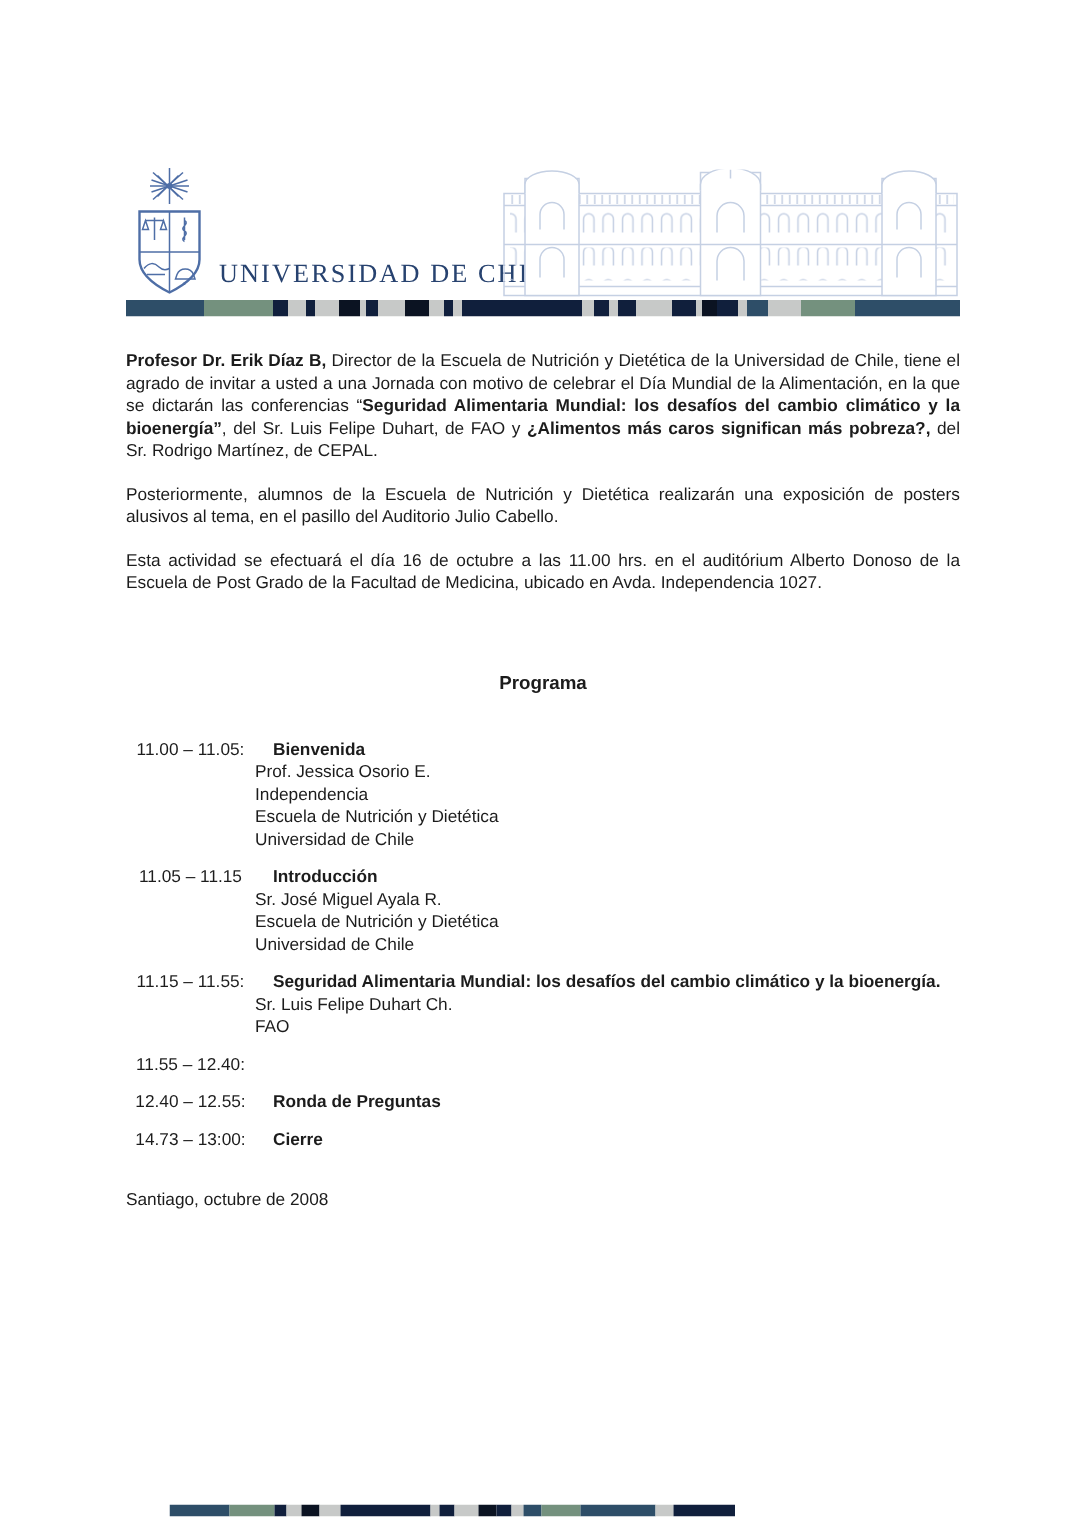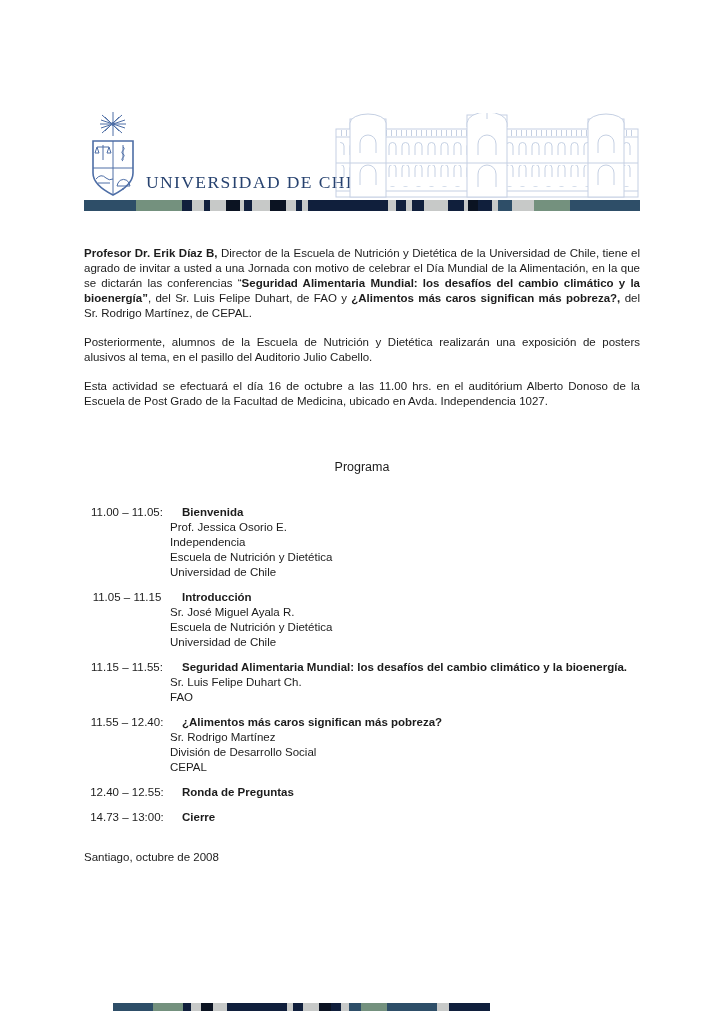--- a/index.html
+++ b/index.html
@@ -20,7 +20,7 @@
   .band-bottom{left:113px;top:1003px;width:377px;height:8px;}
   .band > div{height:100%;flex:none;}
   
-  .content{position:absolute;left:84px;top:246px;width:556px;font-size:11.5px;line-height:15px;}
+  .content{position:absolute;left:84px;top:234px;width:556px;font-size:11.5px;line-height:15px;}
   .content p{margin:0 0 14px;text-align:justify;}
   b,.b{font-weight:bold;}
   .prog-title{margin:18px;padding-top:32px;text-align:center;font-weight:normal;font-size:12.5px;line-height:16px;}

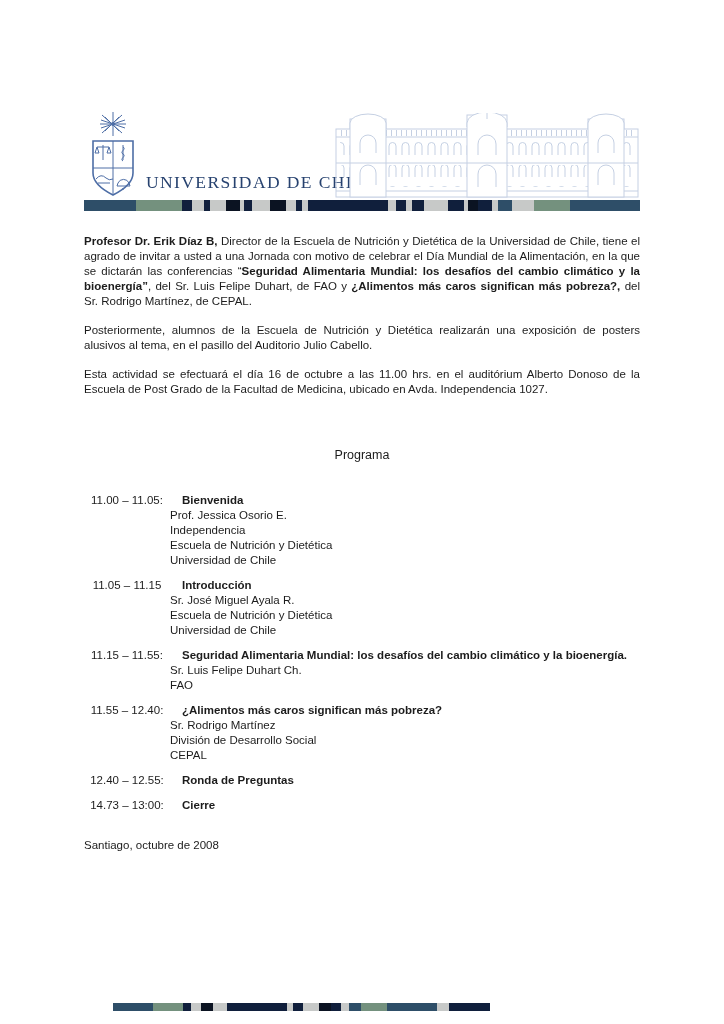--- a/index.html
+++ b/index.html
@@ -23,7 +23,7 @@
   .content{position:absolute;left:84px;top:234px;width:556px;font-size:11.5px;line-height:15px;}
   .content p{margin:0 0 14px;text-align:justify;}
   b,.b{font-weight:bold;}
-  .prog-title{margin:18px;padding-top:32px;text-align:center;font-weight:normal;font-size:12.5px;line-height:16px;}
+  .prog-title{margin:18px;padding-top:32px;text-align:center;font-weight:bold;font-size:12.5px;line-height:16px;}
   .sched{margin-top:30px;}
   .srow{display:flex;margin-bottom:10px;}
   .stime{width:86px;flex:none;white-space:nowrap;text-align:center;}

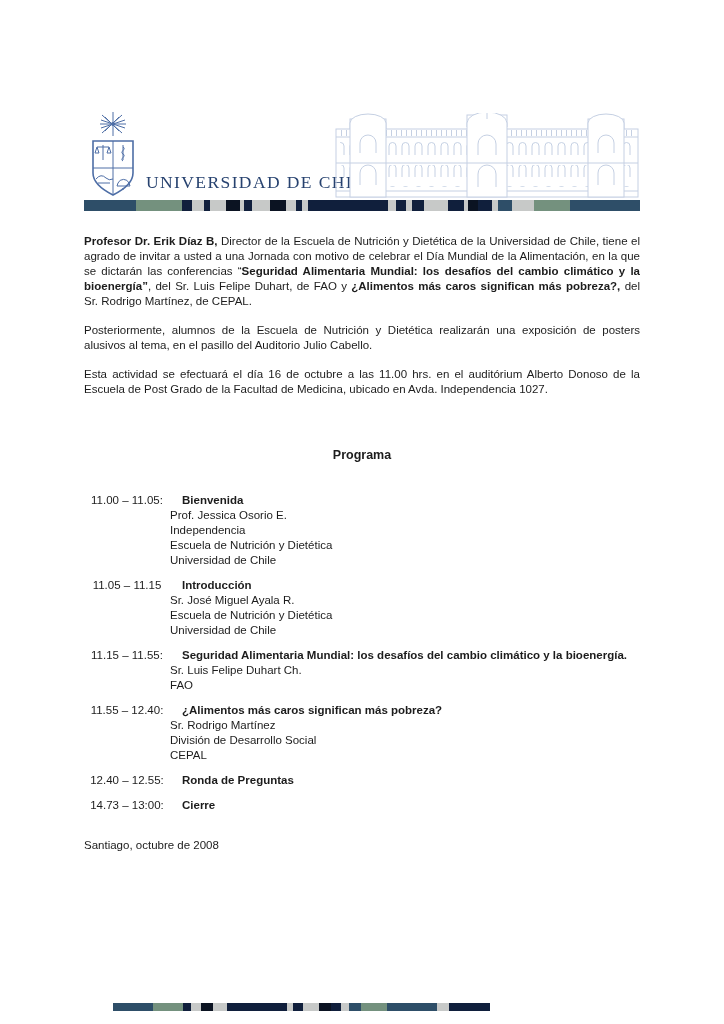--- a/index.html
+++ b/index.html
@@ -182,12 +182,6 @@
 
       <div class="srow">
         <div class="stime">11.55 – 12.40:</div>
-        <div class="sdesc">
-          <div class="stopic">¿Alimentos más caros significan más pobreza?</div>
-          <div>Sr. Rodrigo Martínez</div>
-          <div>División de Desarrollo Social</div>
-          <div>CEPAL</div>
-        </div>
       </div>
 
       <div class="srow">

